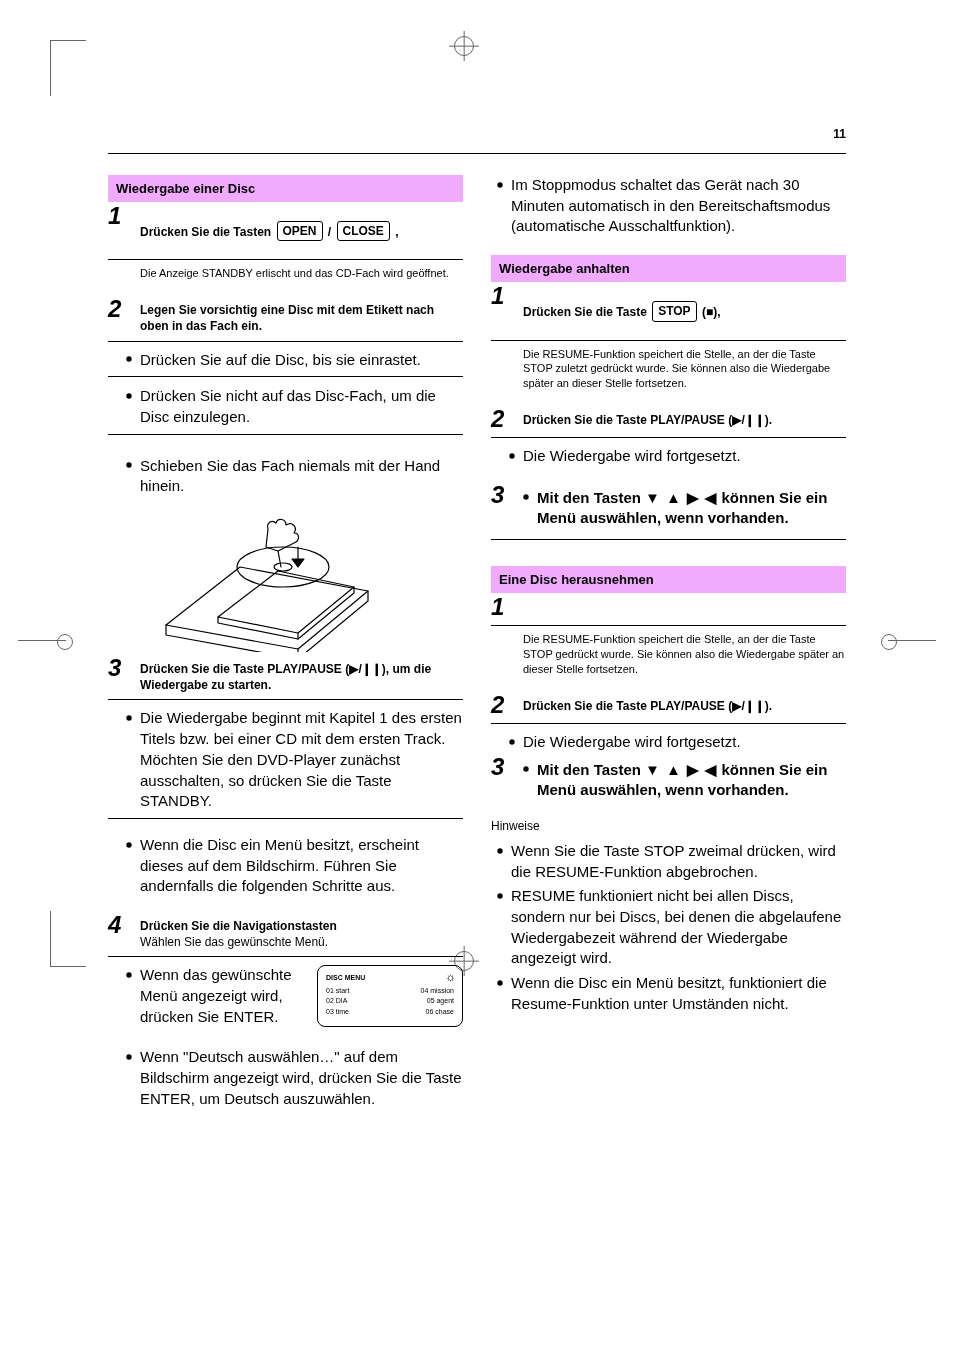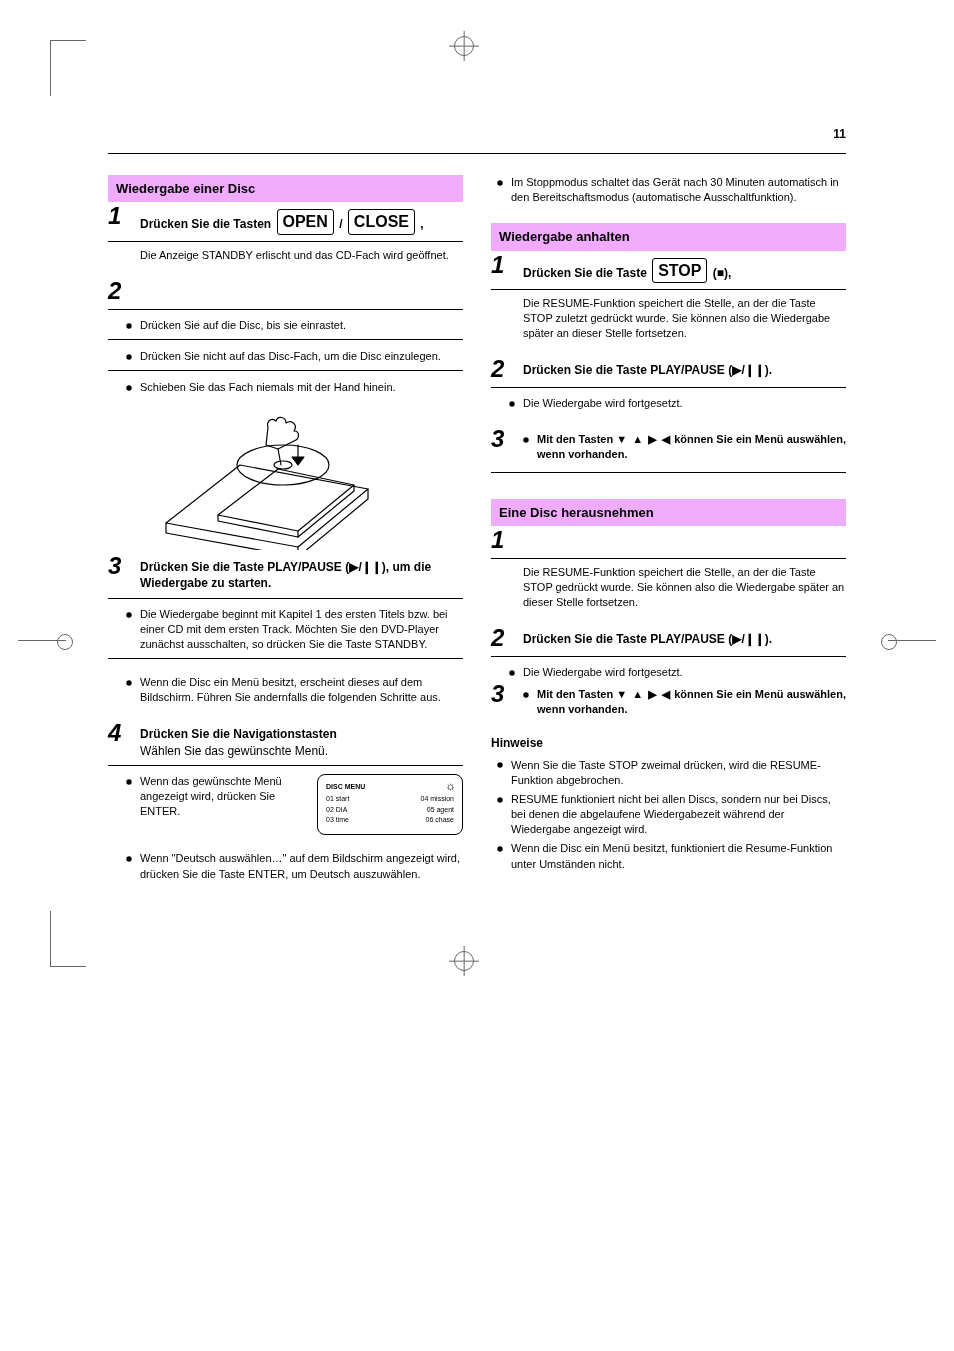--- a/index.html
+++ b/index.html
@@ -145,7 +145,7 @@
       position: relative;
       padding-left: 14px;
       margin-bottom: 4px;
-      font-size: 11px;
+      font-size: 15px;
       line-height: 1.38;
     }
     ul.bullets > li::before {

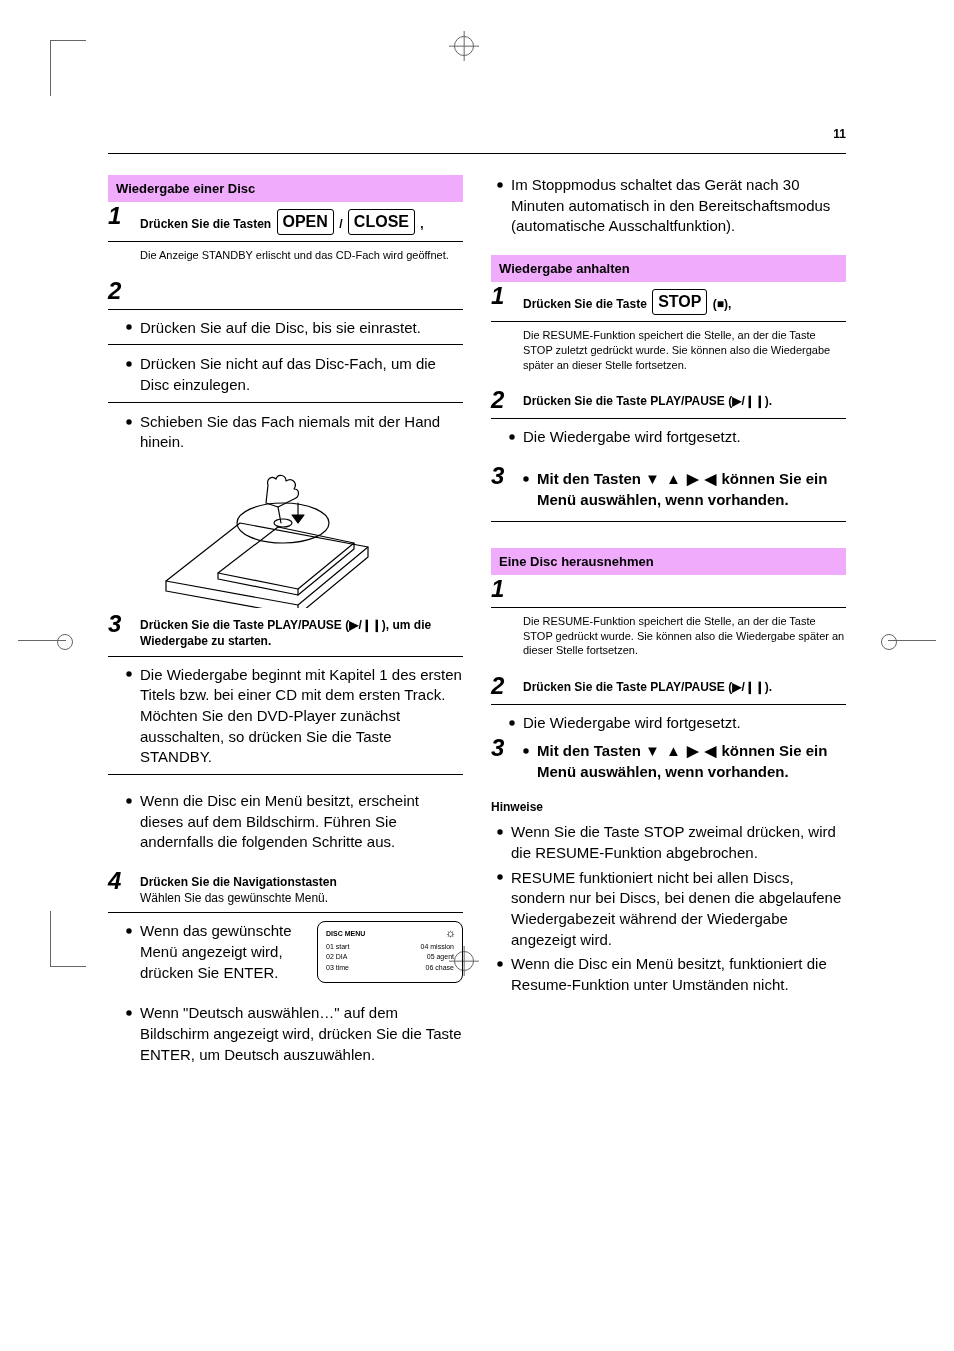--- a/index.html
+++ b/index.html
@@ -126,8 +126,8 @@
       font-weight: bold;
       font-family: Arial, Helvetica, sans-serif;
       padding: 1px 5px;
-      margin: 0 2px;
-      font-size: 16px;
+      margin: 12px 2px;
+      font-size: 12px;
       vertical-align: 1px;
     }
     .step-body {

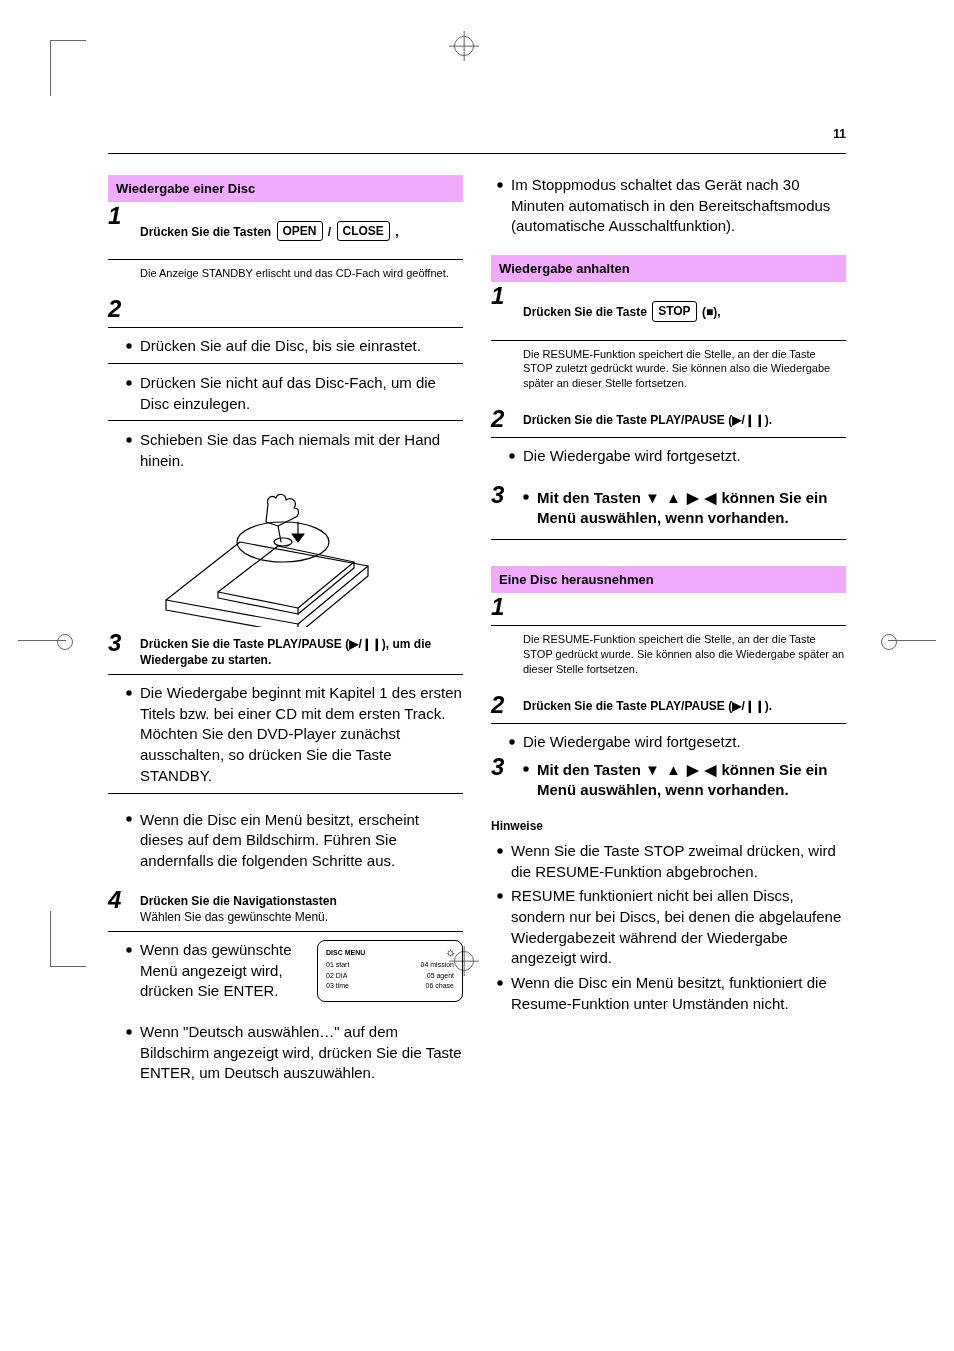--- a/index.html
+++ b/index.html
@@ -247,6 +247,7 @@
         <div class="step">
           <div class="step-head">
             <div class="step-num">2</div>
+            <div class="step-text">Legen Sie vorsichtig eine Disc mit dem Etikett nach oben in das Fach ein.</div>
           </div>
           <ul class="bullets">
             <li>Drücken Sie auf die Disc, bis sie einrastet.</li>

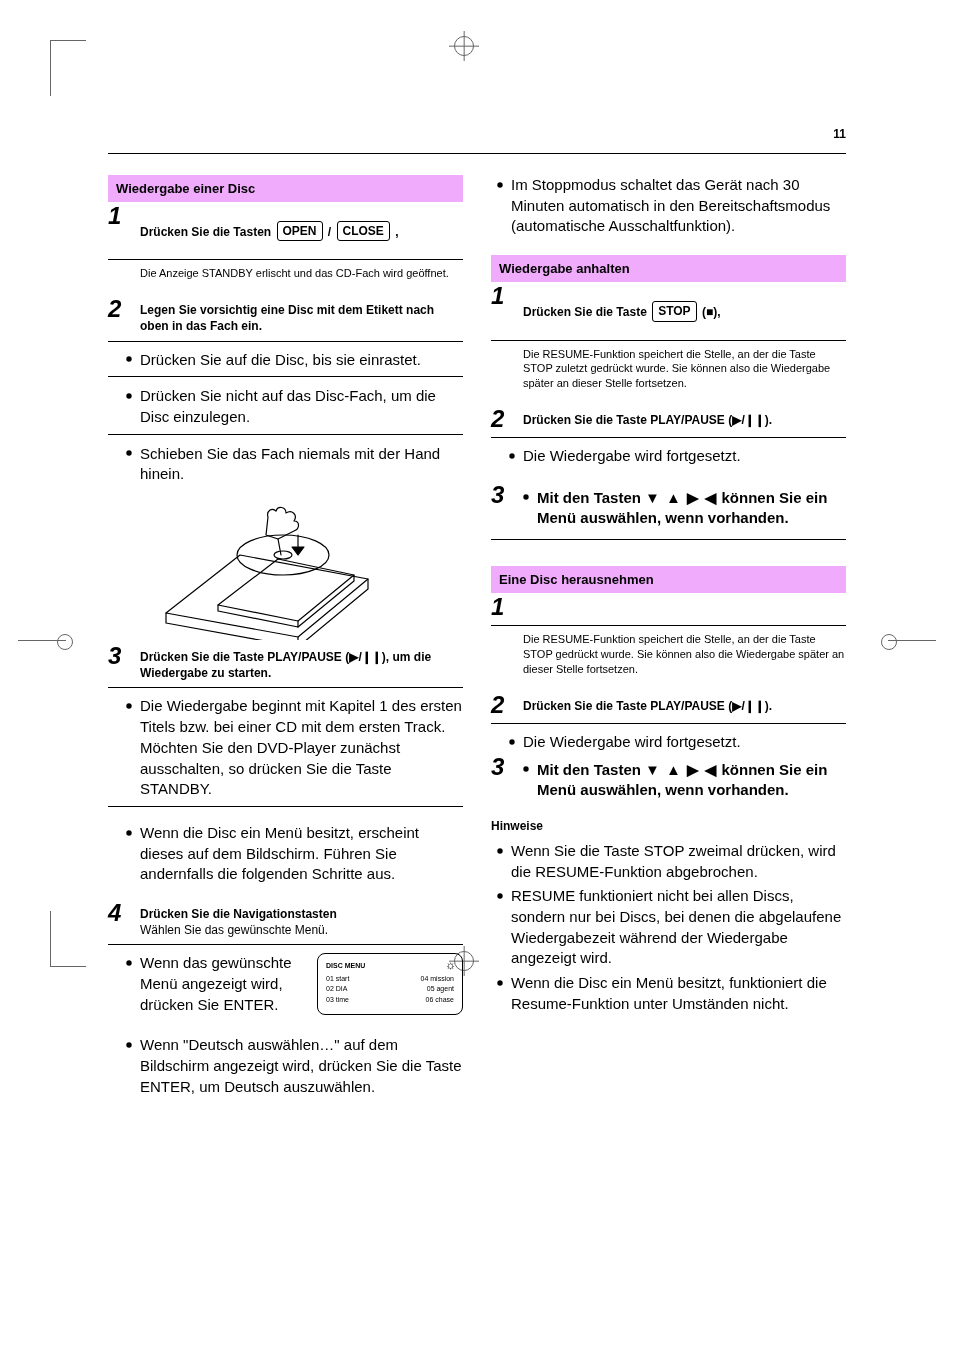--- a/index.html
+++ b/index.html
@@ -263,7 +263,7 @@
             <div class="step-num"></div>
             <div class="step-text"></div>
           </div>
-          <ul class="bullets" style="margin-top:0;">
+          <ul class="bullets" style="margin-top:12px;">
             <li>Schieben Sie das Fach niemals mit der Hand hinein.</li>
           </ul>
 

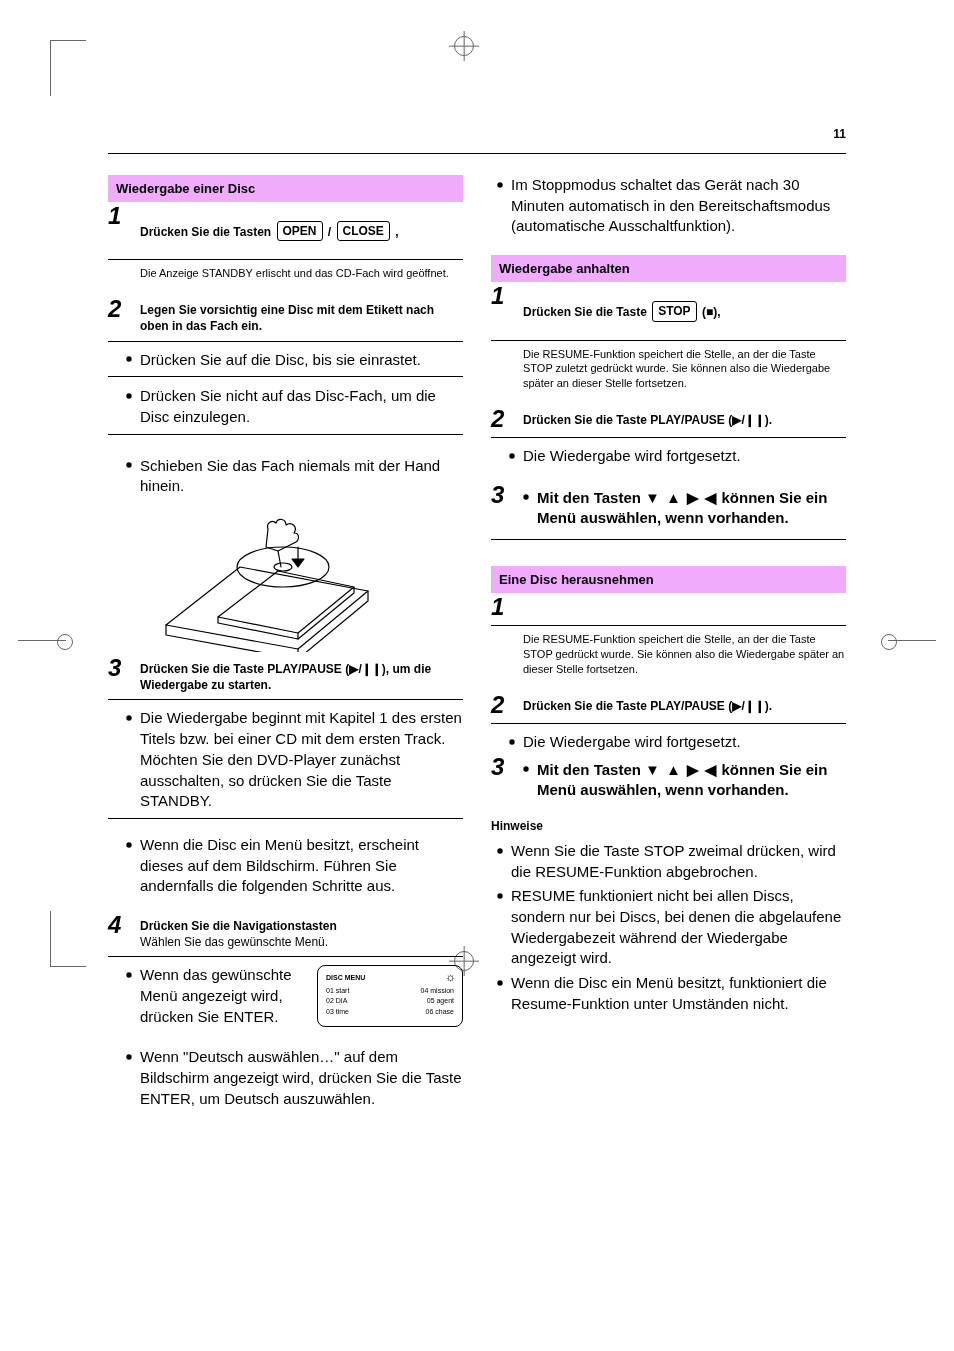--- a/index.html
+++ b/index.html
@@ -158,7 +158,7 @@
       transform: scale(0.9);
     }
     .noteblock-title {
-      font-weight: bold;
+      font-weight: normal;
       font-size: 12px;
       margin-top: 14px;
     }

